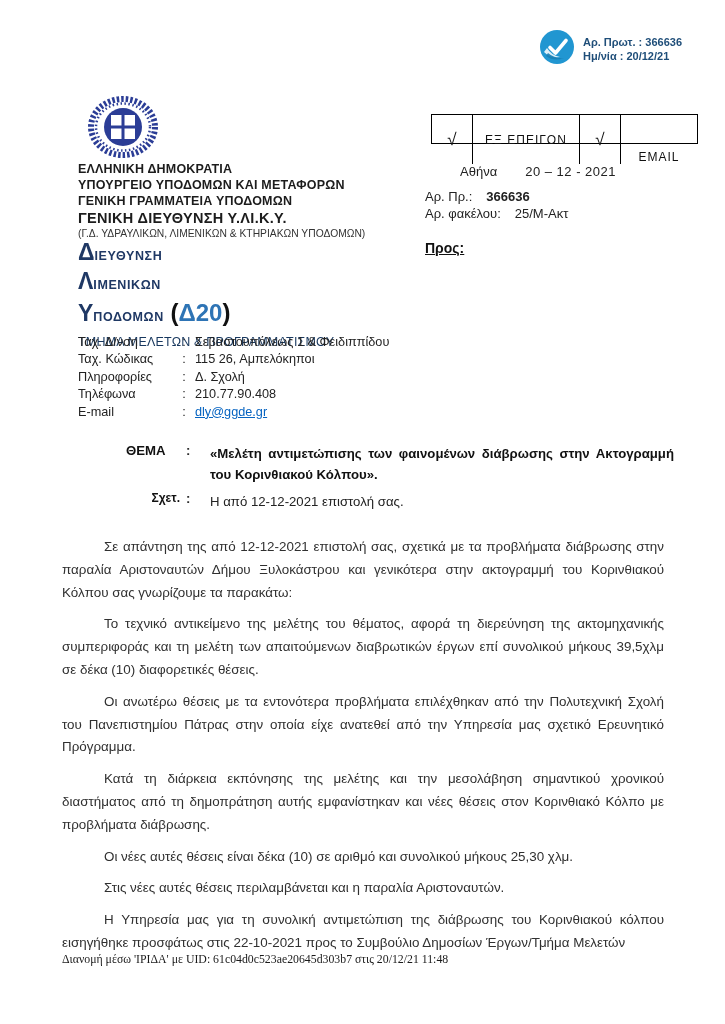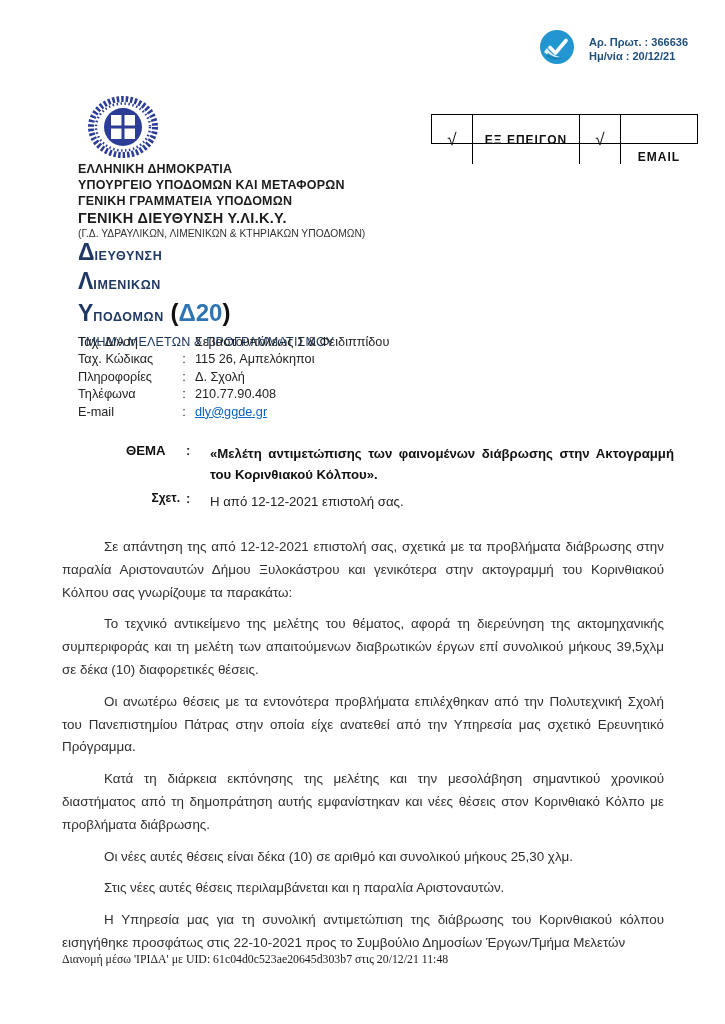--- a/index.html
+++ b/index.html
@@ -10,7 +10,7 @@
   }
 
   
-  .stamp { position:absolute; left:538px; top:28px; display:flex; align-items:center; gap:13px; }
+  .stamp { position:absolute; left:538px; top:28px; display:flex; align-items:center; gap:7px; }
   .stamp-text { color:#1f4e79; font-weight:bold; font-size:11px; line-height:14px; white-space:nowrap; }
 
   

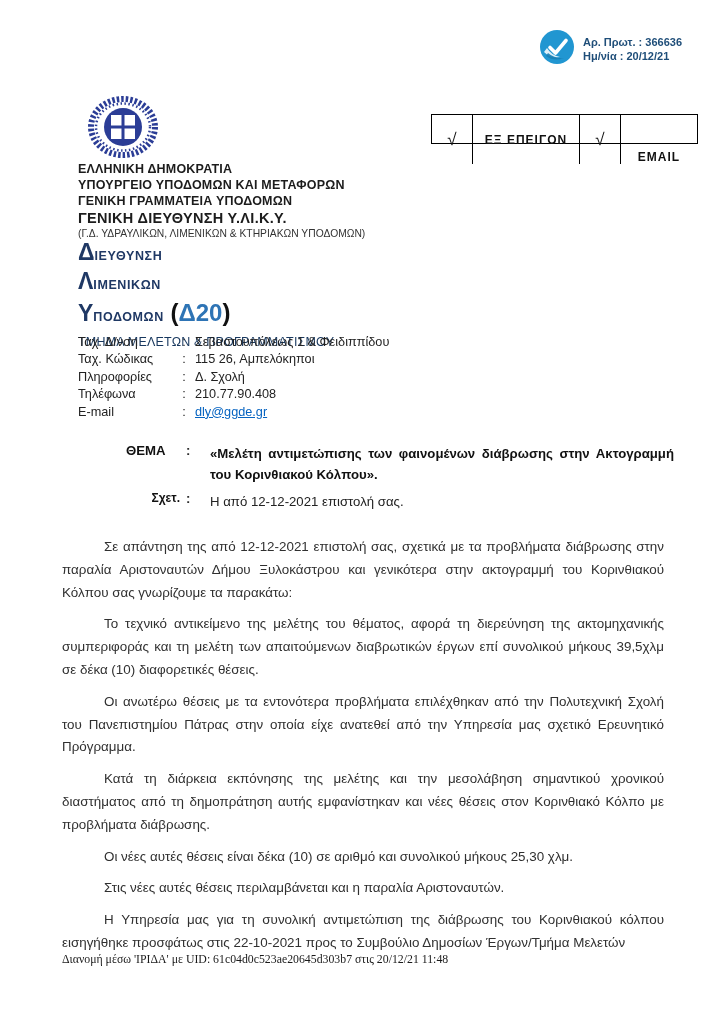--- a/index.html
+++ b/index.html
@@ -24,7 +24,7 @@
   }
   .priority-cell {
     display:flex; align-items:center; justify-content:center;
-    border-right:1.4px solid #000; font-size:12px; font-weight:bold; letter-spacing:1px; color:#111;
+    border-right:1.4px solid #000; font-size:12px; font-weight:normal; letter-spacing:1px; color:#111;
   }
   .priority-cell:last-child { border-right:none;margin-top:35px; }
   .priority-check { font-size:17px; font-weight:normal; letter-spacing:0; }

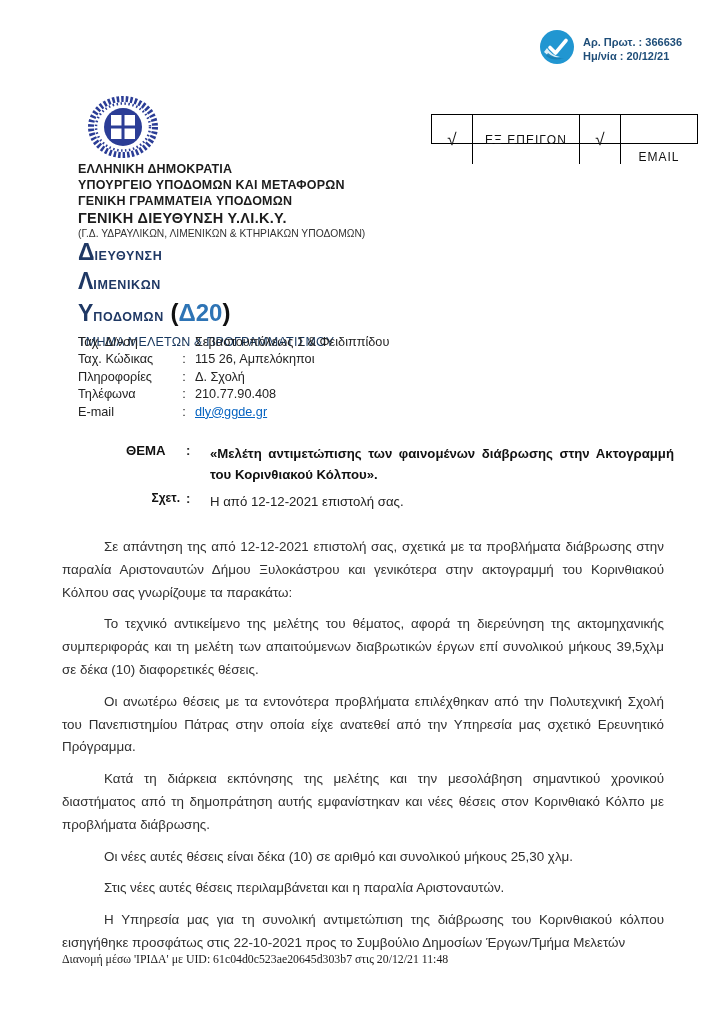--- a/index.html
+++ b/index.html
@@ -168,6 +168,18 @@
     </div>
   </div>
 
+  <div class="refs">
+    <div class="refs-city-row">
+      <span>Αθήνα</span><span class="refs-date">20  – 12 -  2021</span>
+    </div>
+    <div class="refs-row">
+      <span>Αρ. Πρ.:</span><span class="refs-bold refs-num">366636</span>
+    </div>
+    <div class="refs-row">
+      <span>Αρ. φακέλου:</span><span class="refs-num">25/Μ-Ακτ</span>
+    </div>
+    <div class="to-label">Προς:</div>
+  </div>
 
   <div class="subject">
     <div class="subject-row">

